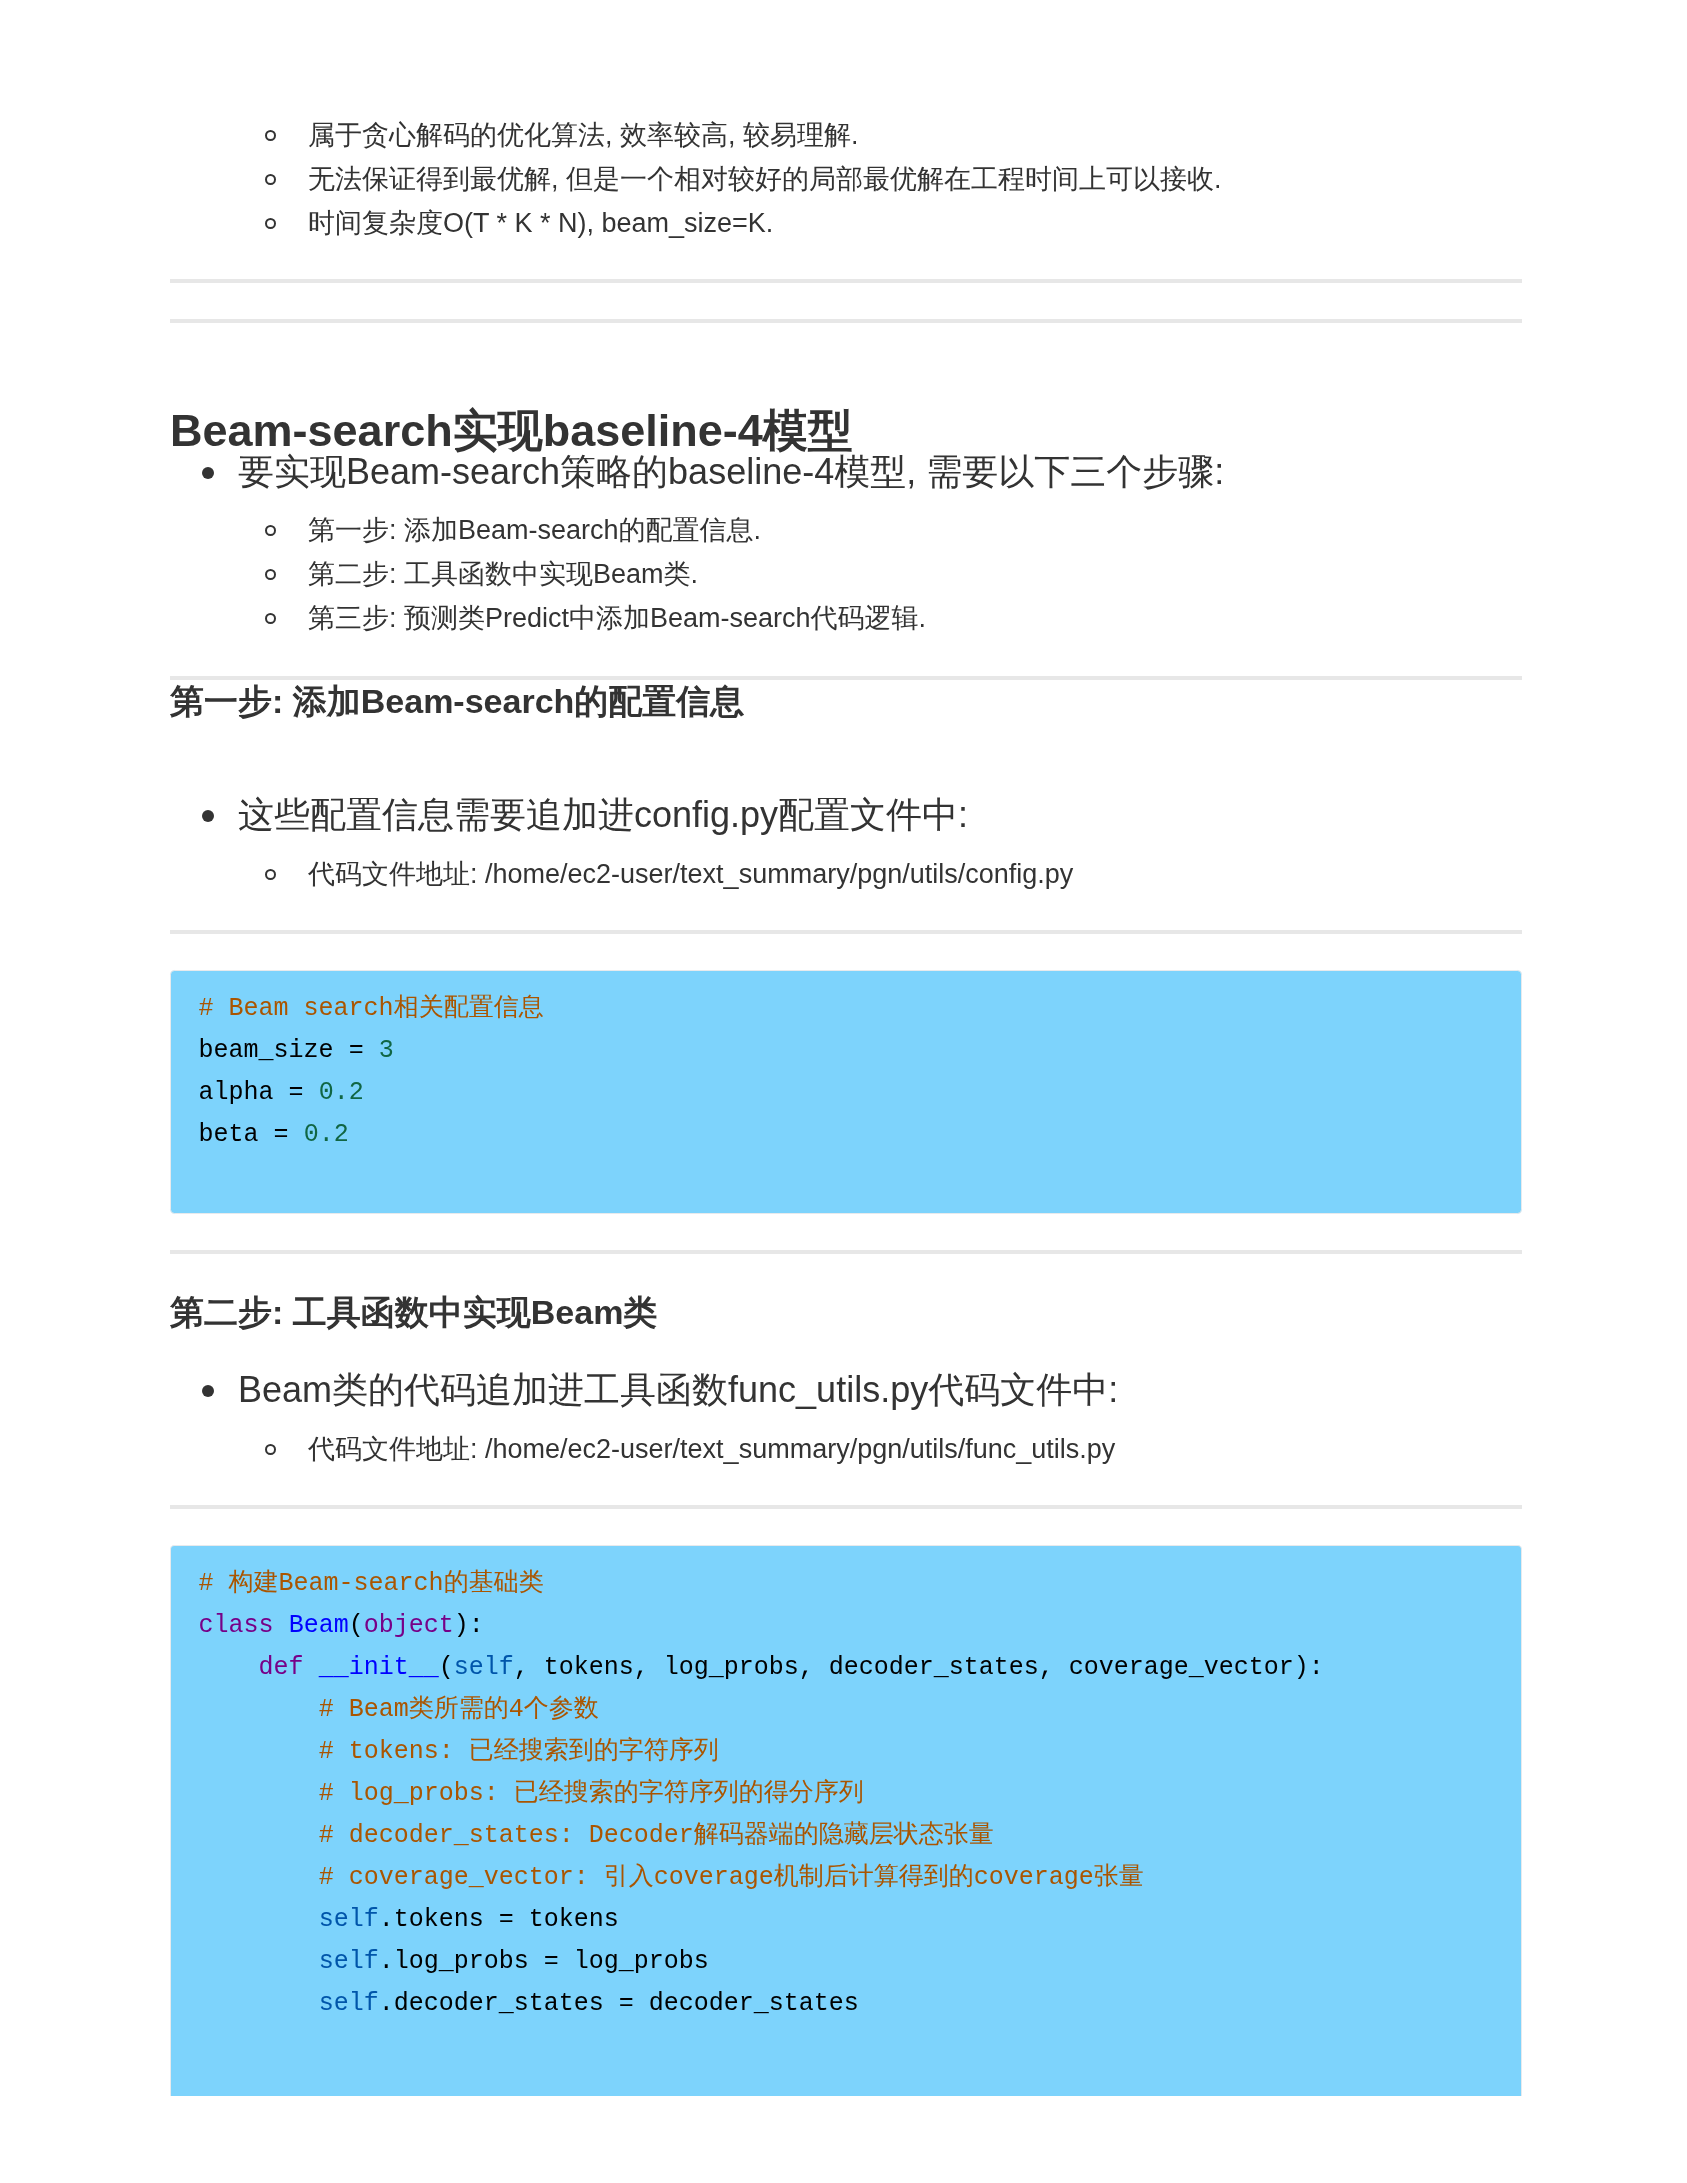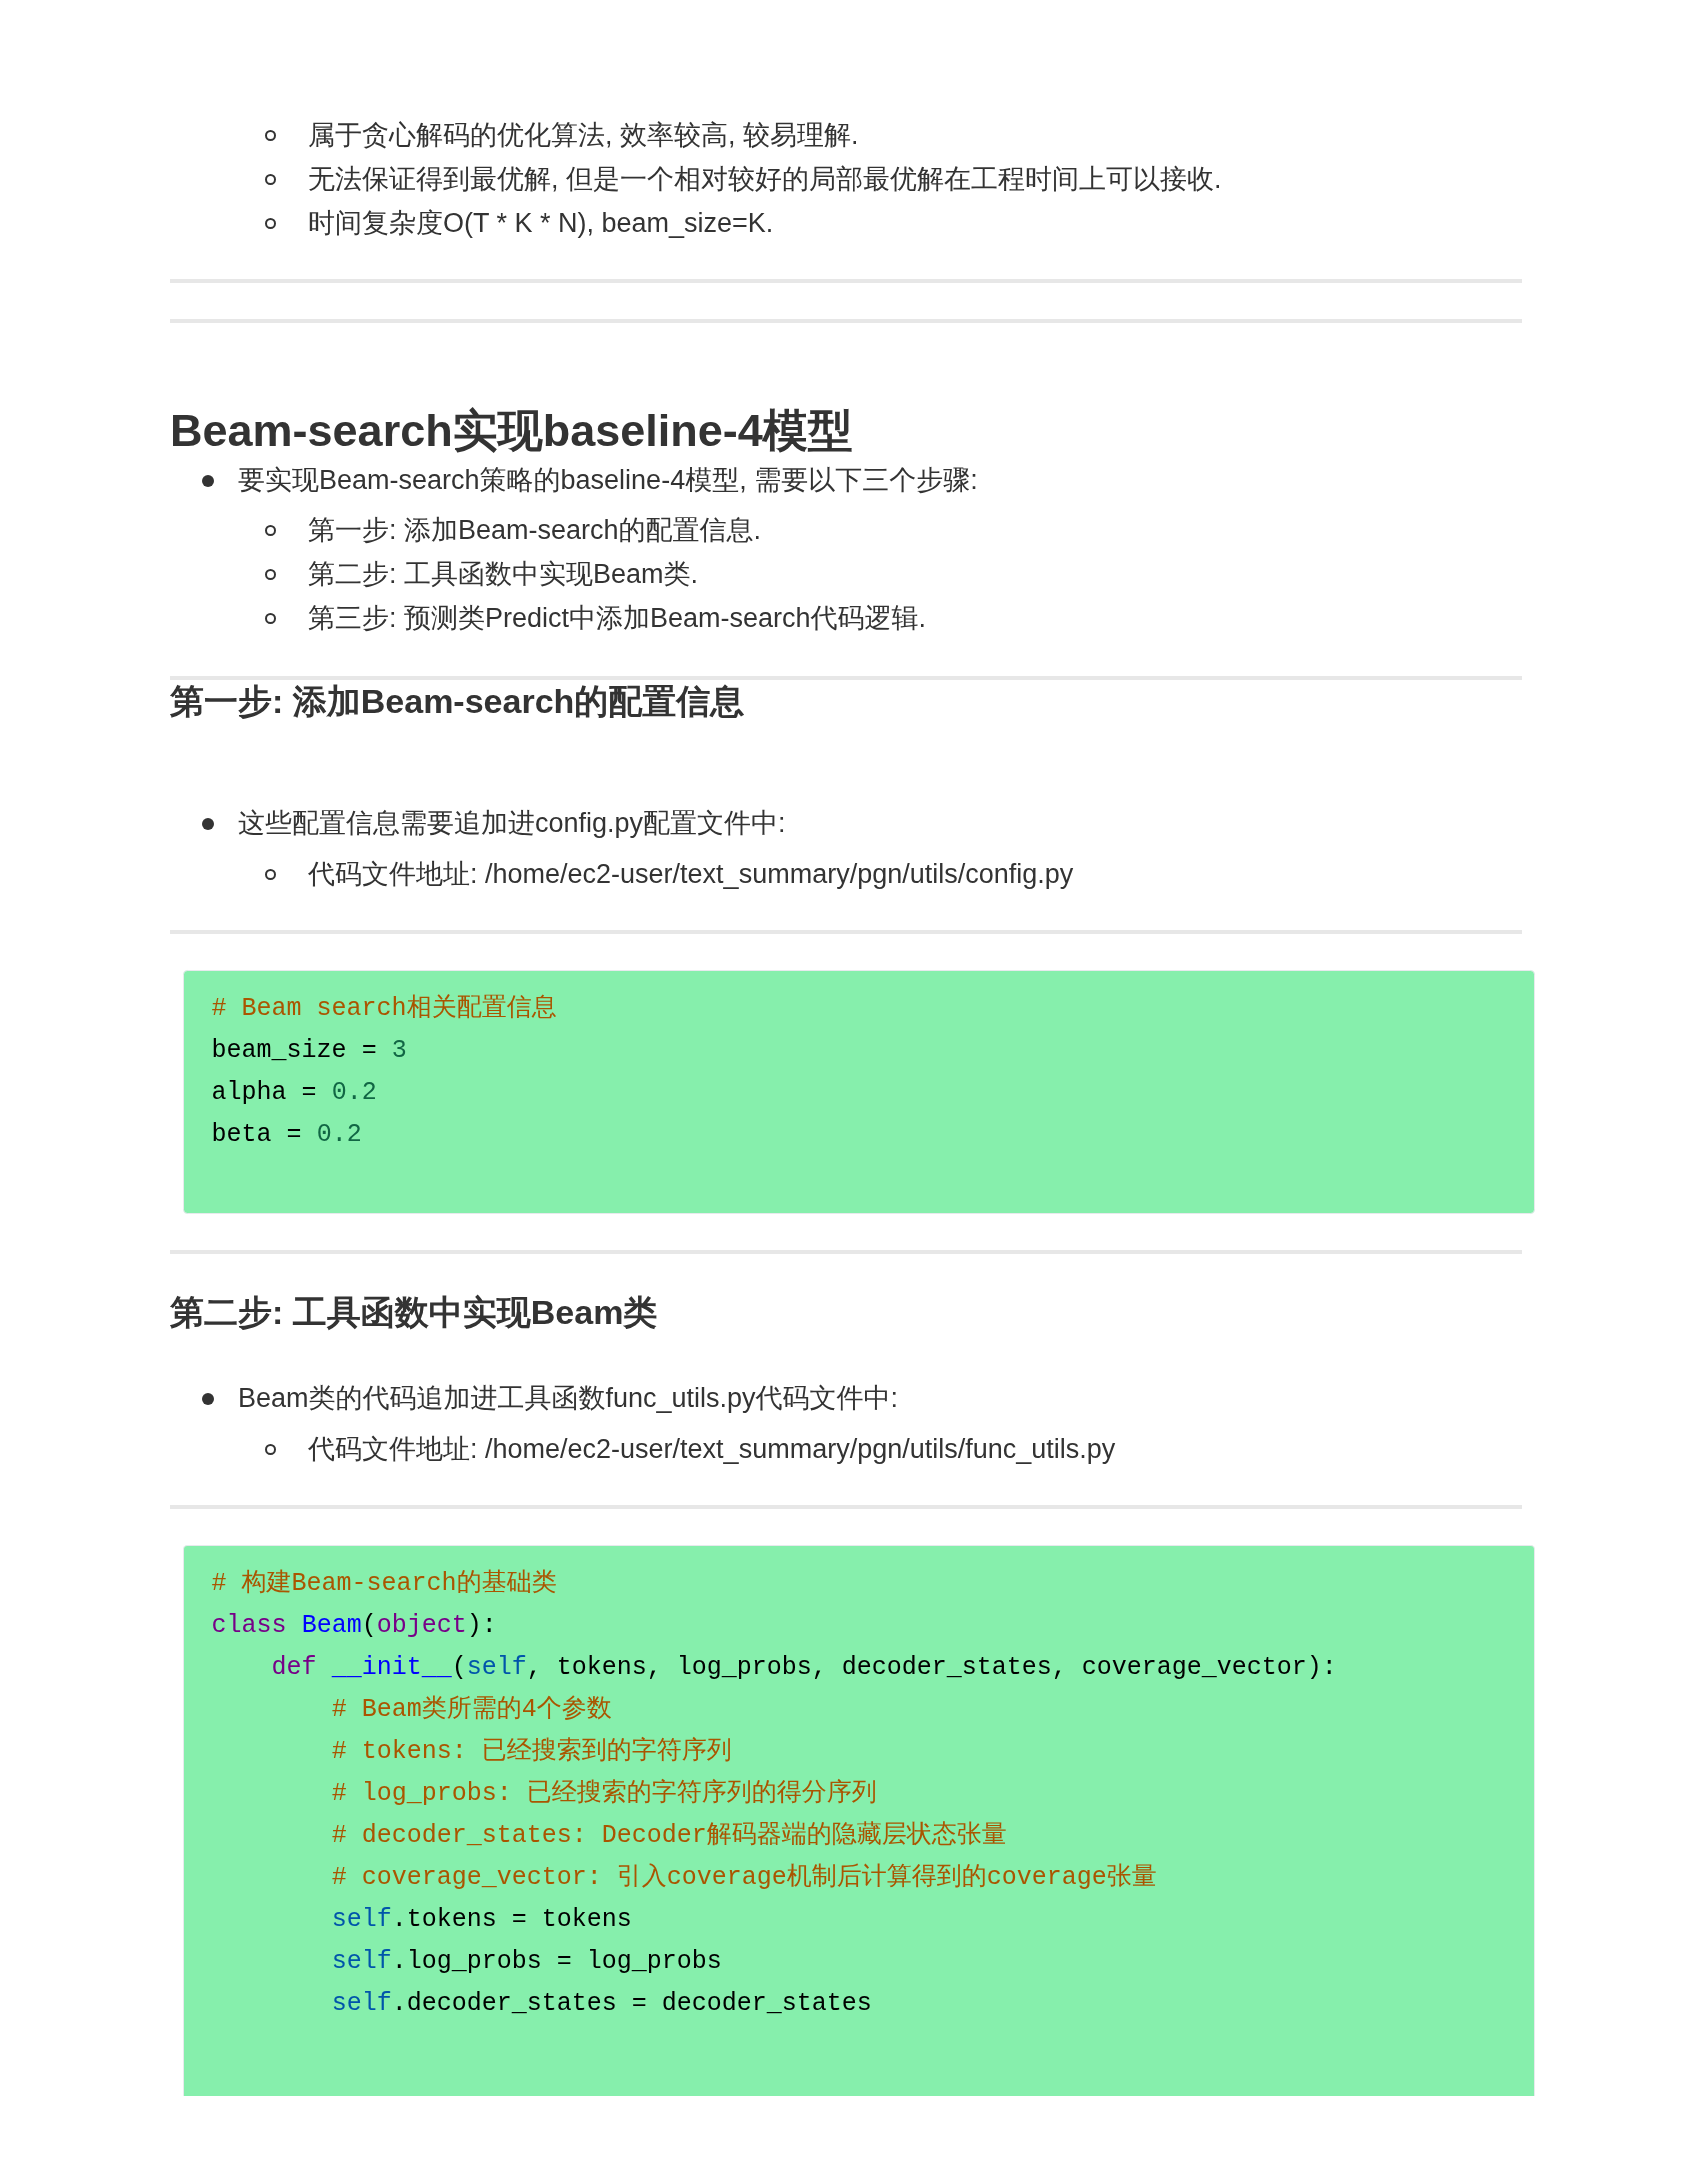--- a/index.html
+++ b/index.html
@@ -10,7 +10,7 @@
   .sub-list { position:absolute; left:94px; }
   .sub-item { position:relative; height:44px; font-size:27px; line-height:44px; padding-left:44px; white-space:nowrap; }
   .sub-item::before { content:""; position:absolute; left:1.1px; top:16.5px; width:11px; height:11px; border:2.2px solid #333; border-radius:50%; box-sizing:border-box; }
-  .bul-item { position:absolute; left:29px; font-size:27px; line-height:44px; padding-left:39px; white-space:nowrap;margin-top:8px; }
+  .bul-item { position:absolute; left:29px; font-size:36px; line-height:44px; padding-left:39px; white-space:nowrap; }
   .bul-item::before { content:""; position:absolute; left:3.3px; top:16.5px; width:12px; height:12px; background:#333; border-radius:50%; }
   .h2 { position:absolute; left:0; font-size:45px; font-weight:bold; white-space:nowrap; }
   .h3 { position:absolute; left:0; font-size:34px; font-weight:bold; white-space:nowrap; }

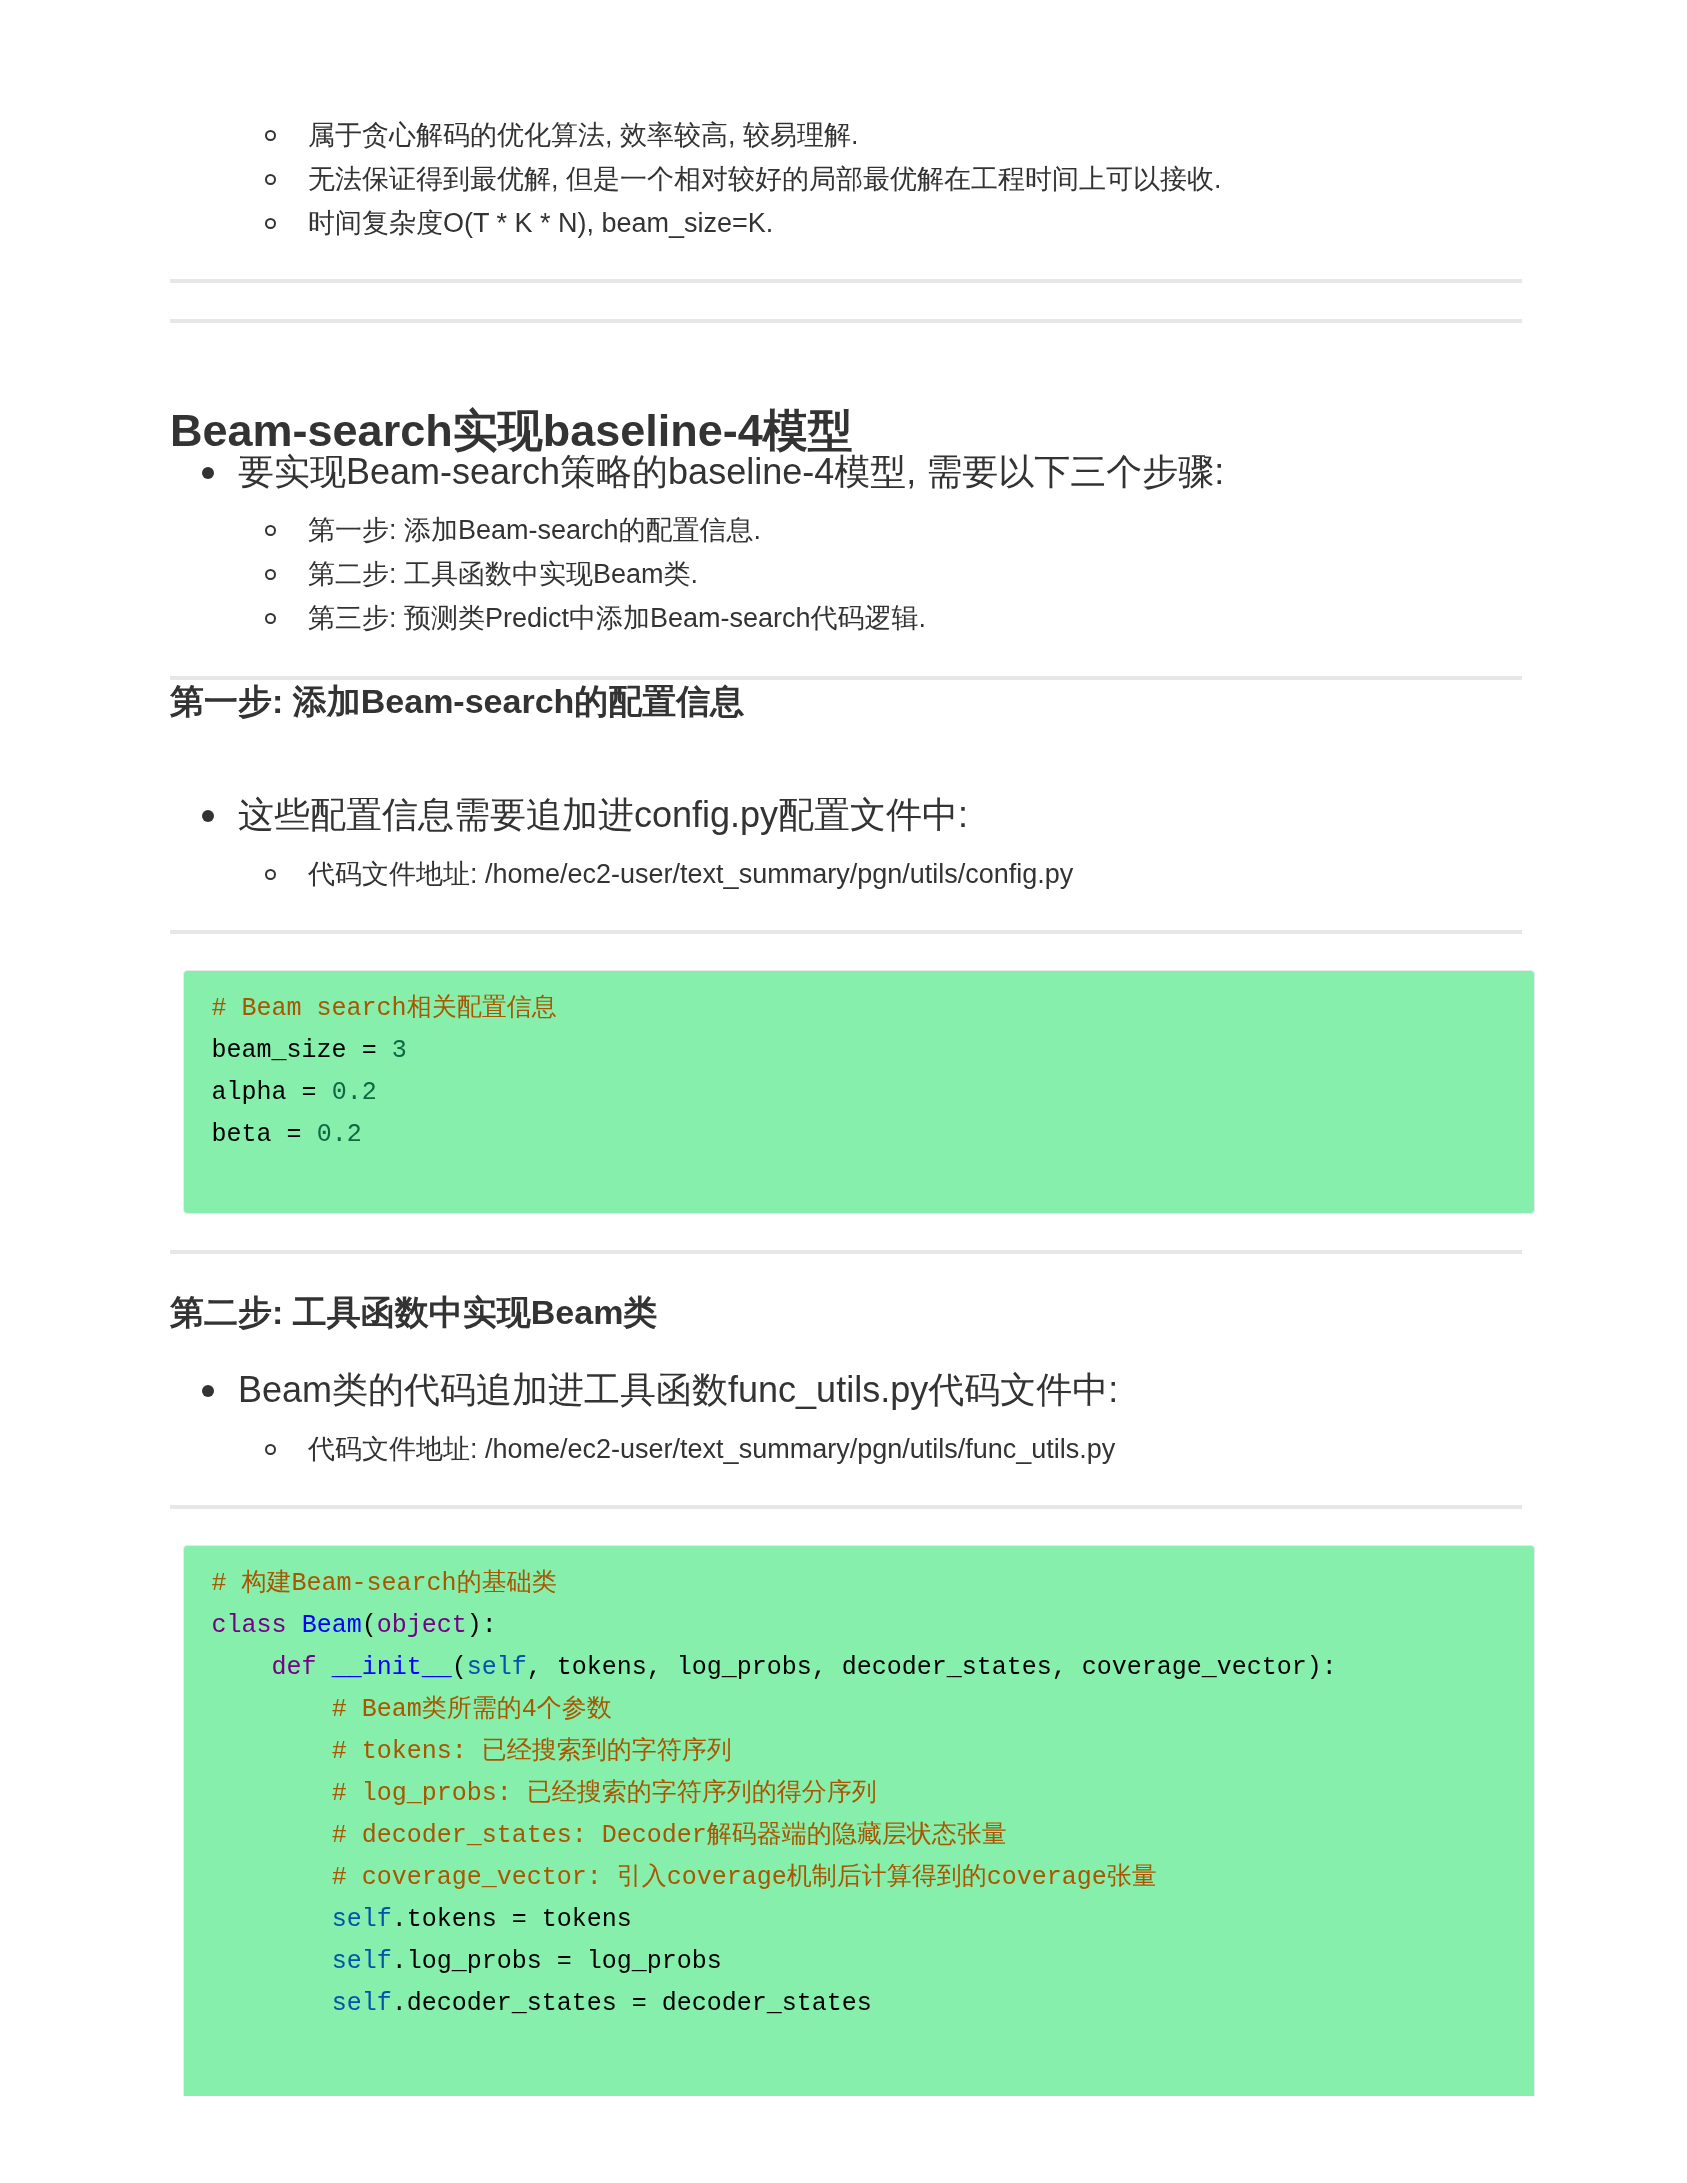--- a/index.html
+++ b/index.html
@@ -14,7 +14,7 @@
   .bul-item::before { content:""; position:absolute; left:3.3px; top:16.5px; width:12px; height:12px; background:#333; border-radius:50%; }
   .h2 { position:absolute; left:0; font-size:45px; font-weight:bold; white-space:nowrap; }
   .h3 { position:absolute; left:0; font-size:34px; font-weight:bold; white-space:nowrap; }
-  .code { position:absolute; left:13px; width:1352px; background:#86efac; border:1.7px solid #e7eaed; border-radius:4.4px; box-sizing:border-box;
+  .code { position:absolute; left:0; width:1352px; background:#7dd3fc; border:1.7px solid #e7eaed; border-radius:4.4px; box-sizing:border-box;
           font-family:"Liberation Mono","DejaVu Sans Mono",monospace; font-size:25px; color:#000; padding:16.5px 27.6px; }
   .line { height:42px; line-height:42px; white-space:pre; }
   .cm { color:#aa5500; }

